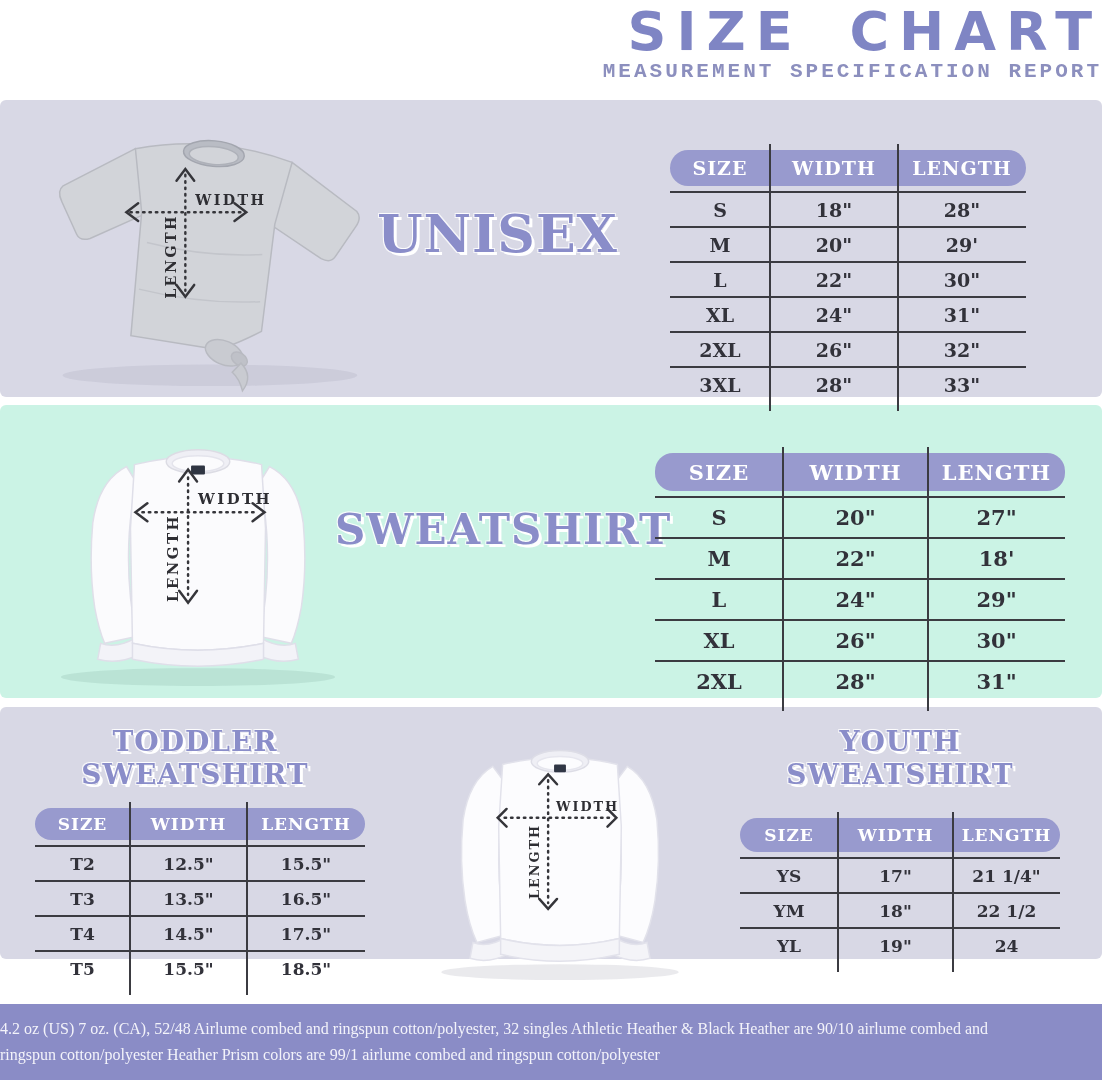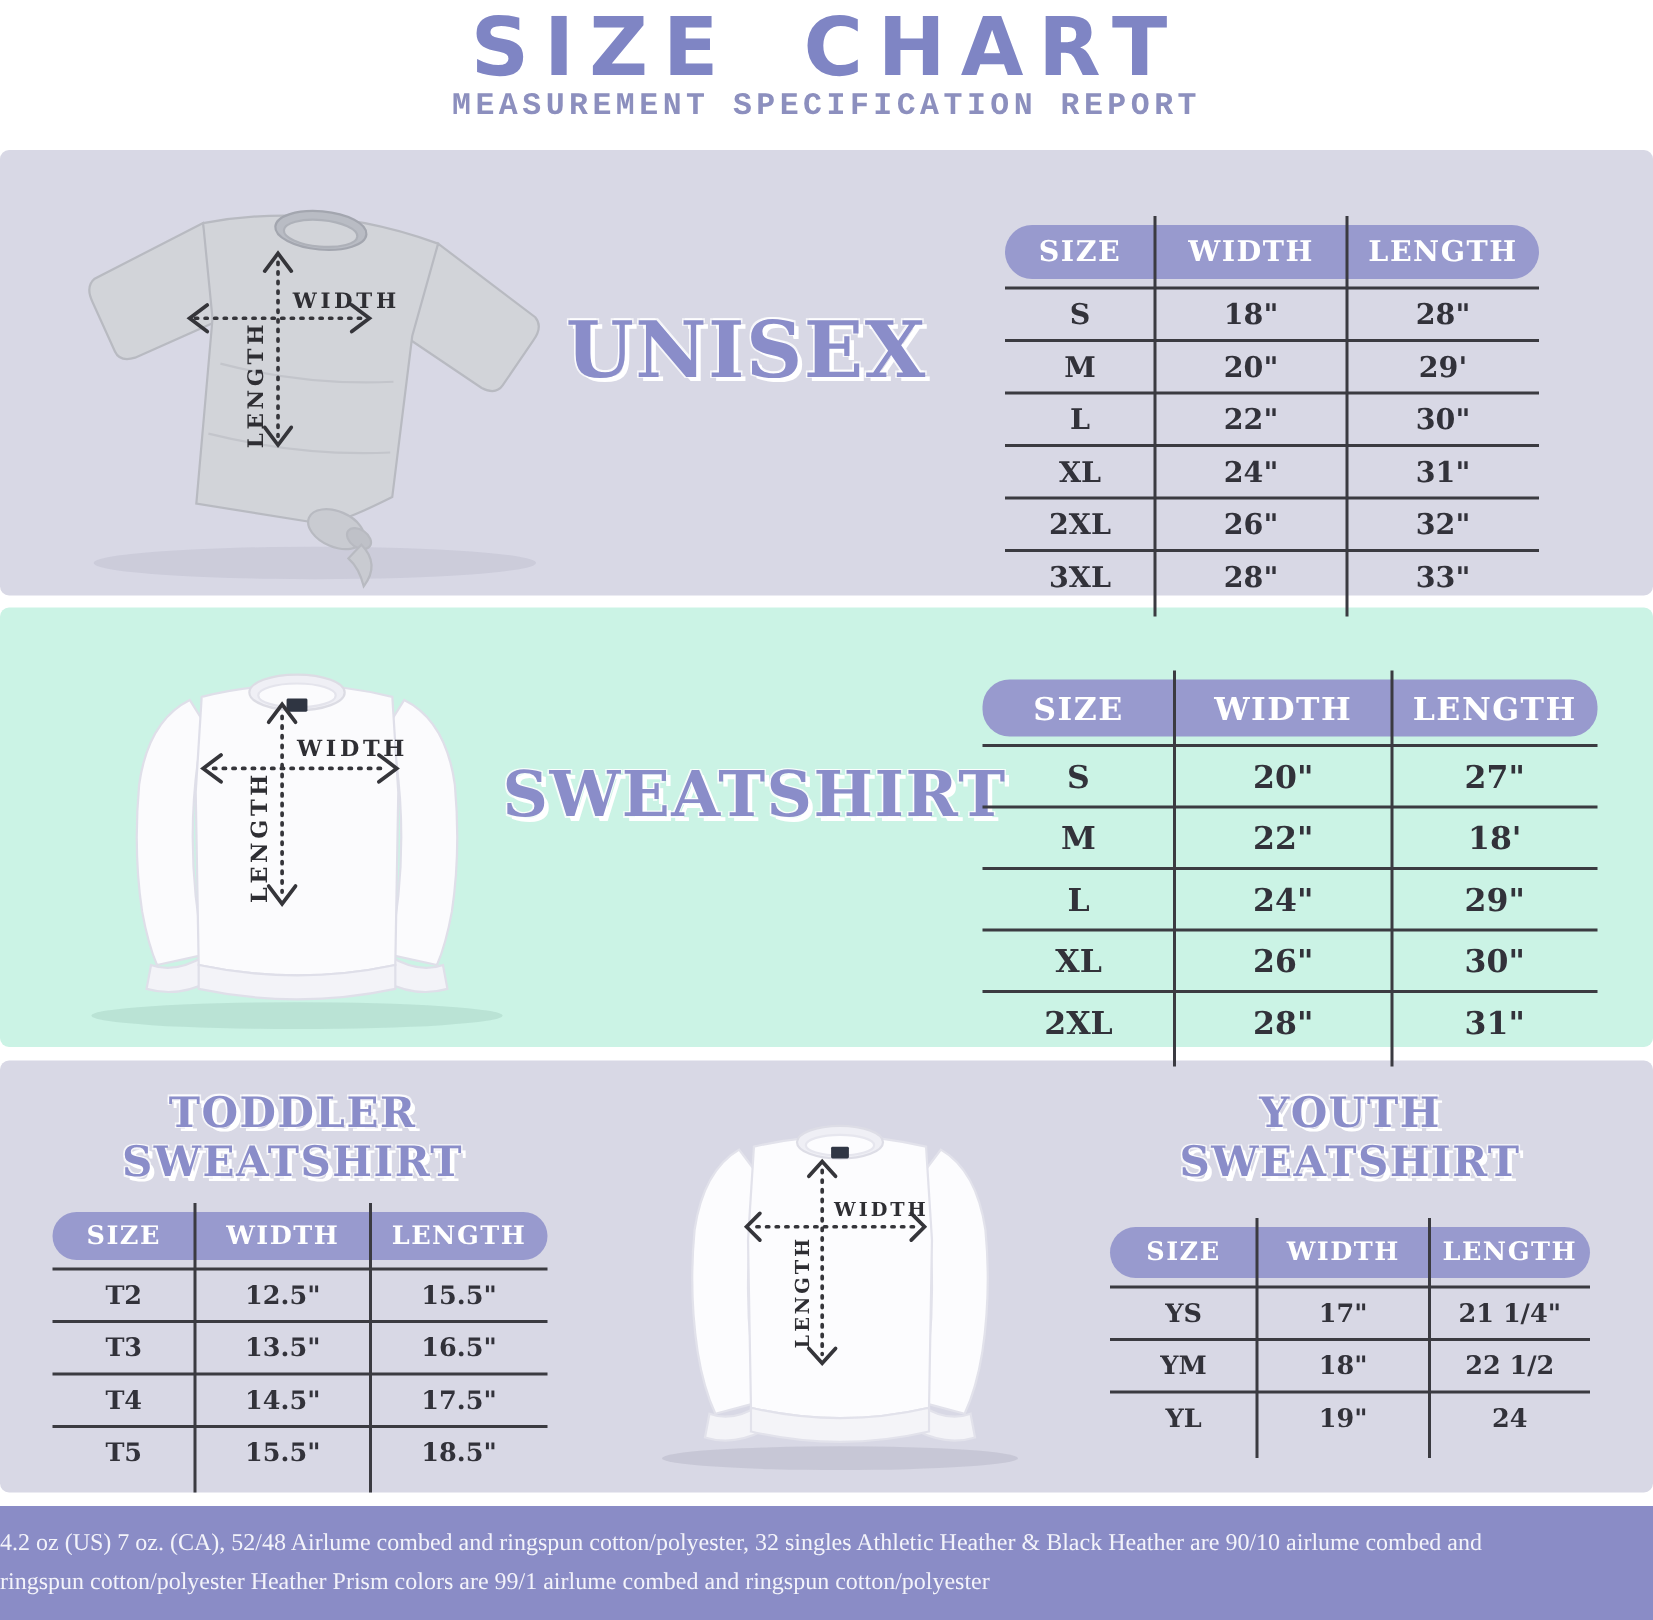--- a/index.html
+++ b/index.html
@@ -7,7 +7,7 @@
           font-family:"Liberation Sans",sans-serif;}
 
   
-  .page-header{position:absolute;left:0;top:0;width:1102px;height:100px;text-align:center;border-radius:30px;}
+  .page-header{position:absolute;left:0;top:0;width:1102px;height:100px;text-align:right;border-radius:30px;}
   .page-title{margin-top:4px;font-family:"DejaVu Sans",sans-serif;font-weight:800;
               font-size:54px;line-height:56px;letter-spacing:10px;word-spacing:18px;color:#7F85C4;}
   .page-subtitle{margin-top:0px;font-family:Liberation Mono, monospace;font-weight:bold;

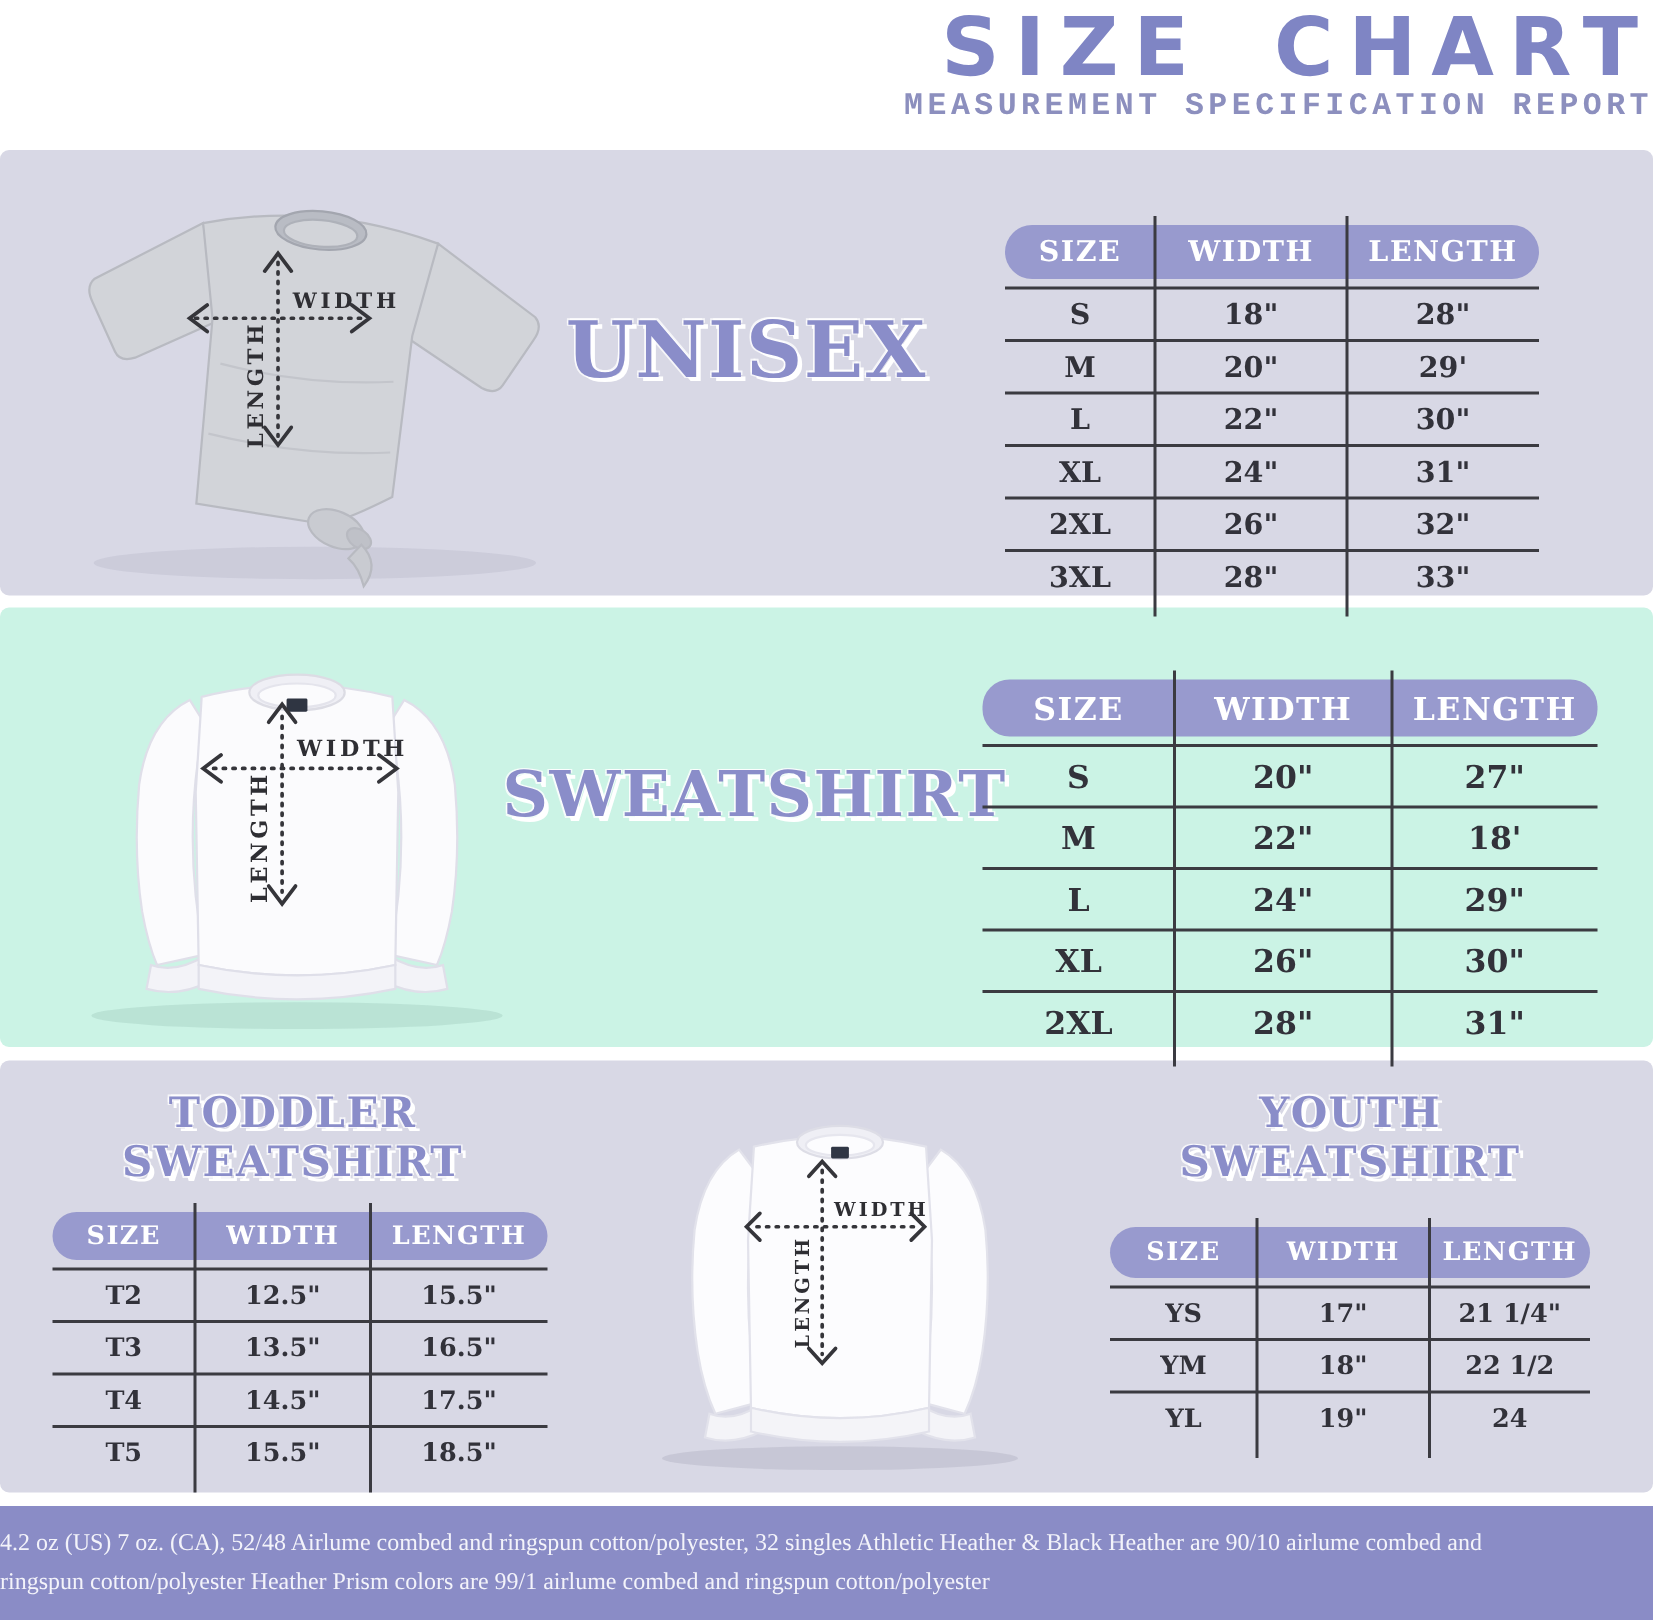--- a/index.html
+++ b/index.html
@@ -17,7 +17,7 @@
   .band{position:absolute;left:0;width:1102px;border-radius:6px;}
   #section-unisex{top:100px;height:297px;background:#D8D8E5;}
   #section-sweatshirt{top:405px;height:293px;background:#CBF3E5;}
-  #section-kids{top:707px;height:288px;background:#D8D8E5;}
+  #section-kids{top:707px;height:252px;background:#D8D8E5;}
 
   
   .big-title{position:absolute;font-family:"DejaVu Serif",serif;font-weight:bold;color:#8A8DC9;

